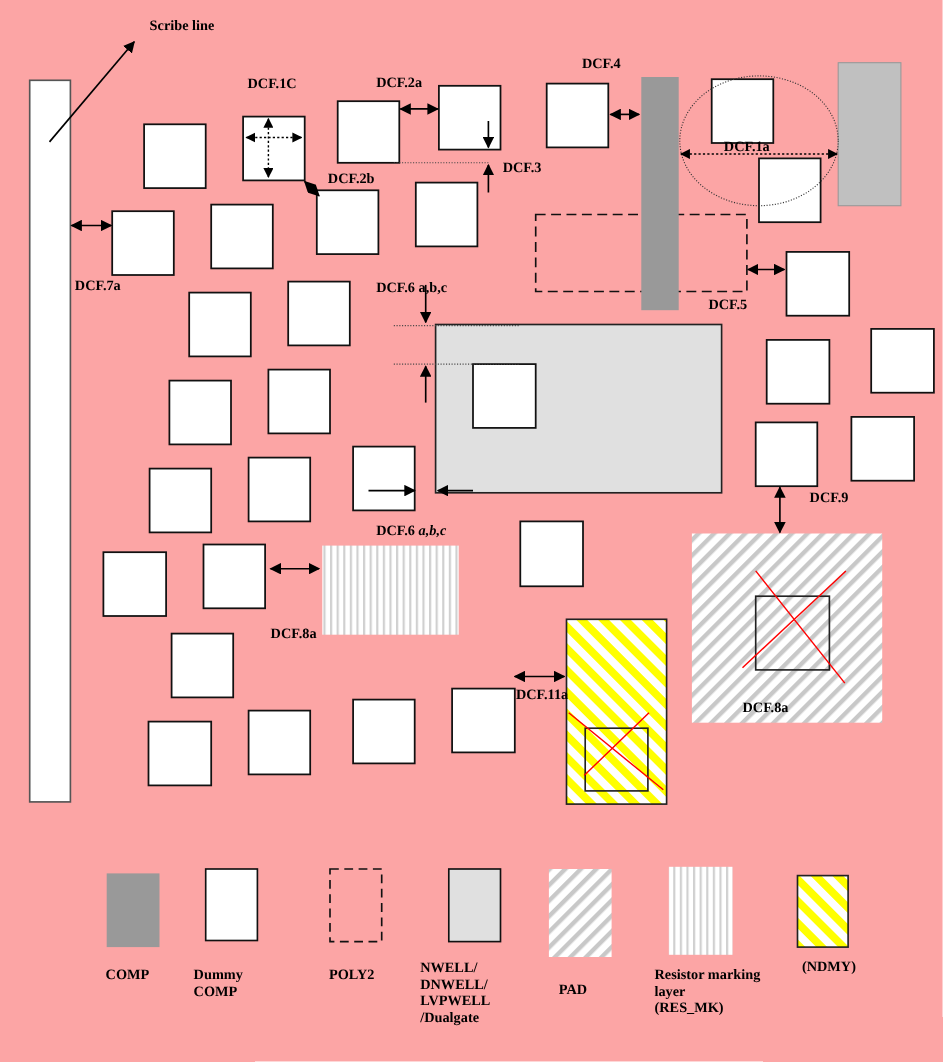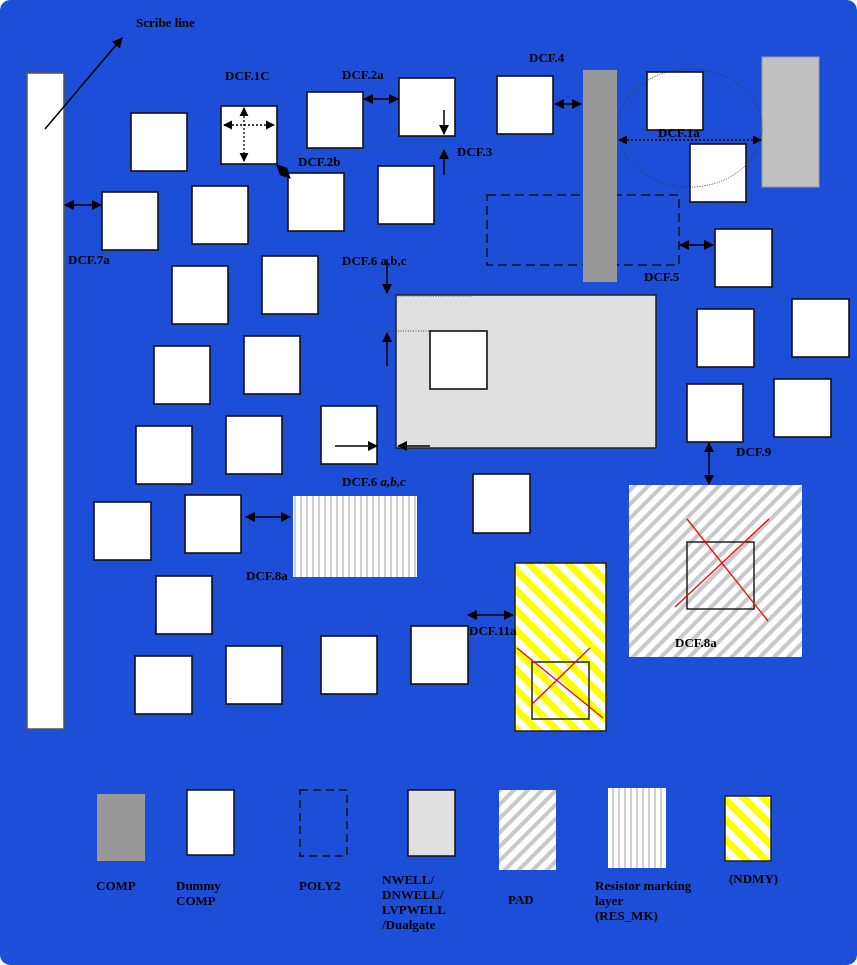--- a/index.html
+++ b/index.html
@@ -3,7 +3,7 @@
 <meta charset="utf-8">
 <style>
   html, body { margin: 0; padding: 0; background: #ffffff; }
-  #stage { position: relative; width: 857px; height: 965px; overflow: hidden; background: #1d4ed8; border-radius: 10px; }
+  #stage { position: relative; width: 857px; height: 965px; overflow: hidden; background: #fca5a5; }
   svg { position: absolute; left: 0; top: 0; }
   .lbl { font-family: "Liberation Serif", serif; font-weight: bold; font-size: 13px; fill: #000; }
   .lbl-leg { font-family: "Liberation Serif", serif; font-weight: bold; font-size: 13px; fill: #000; }

